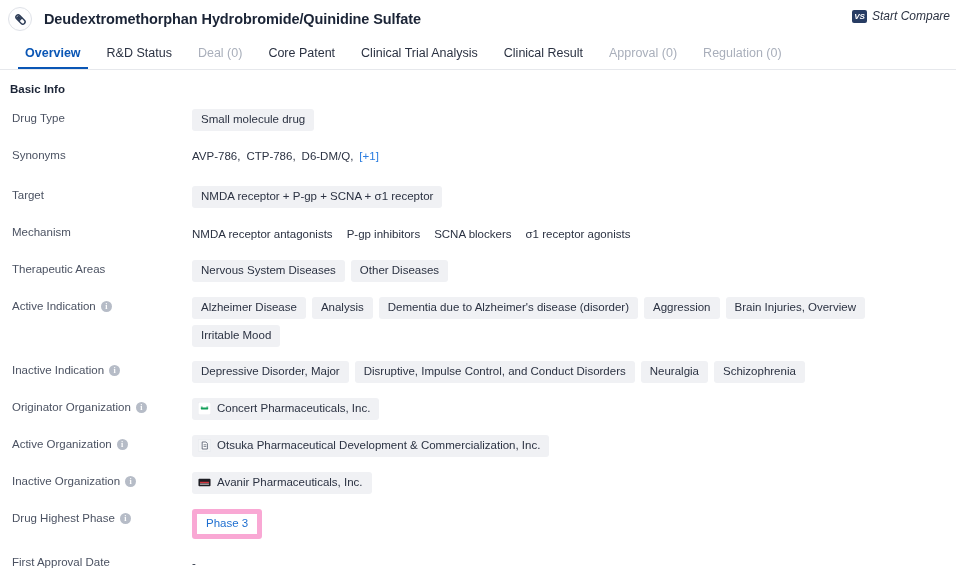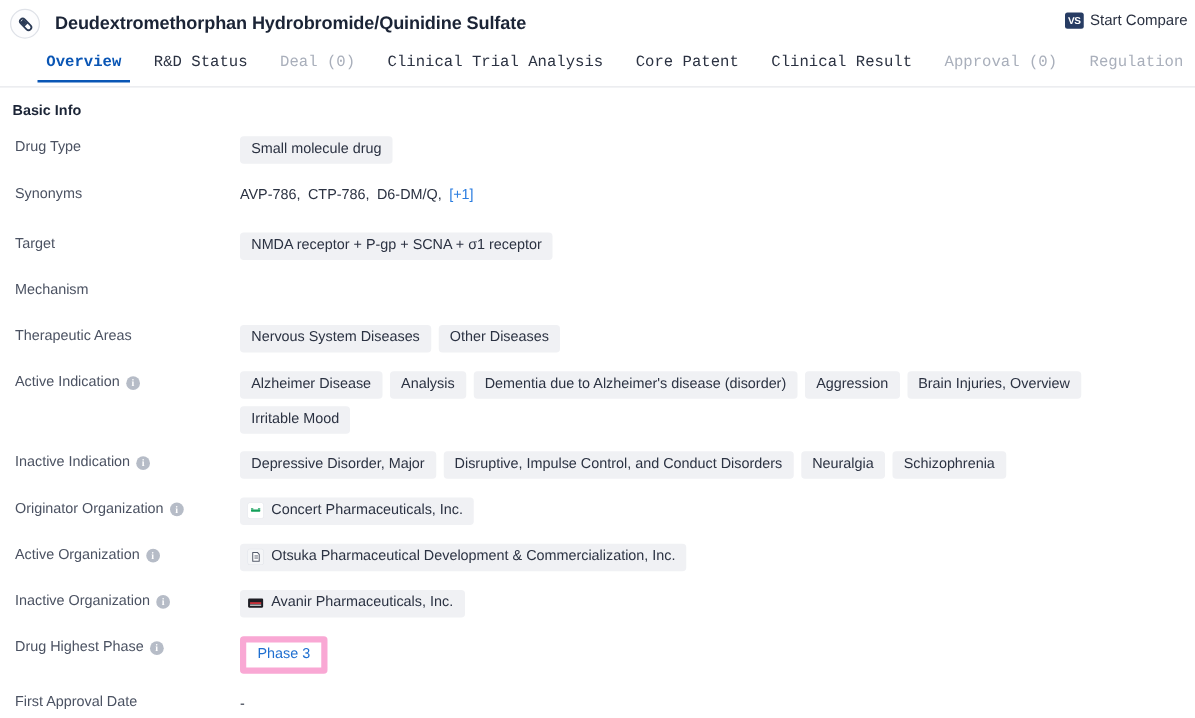--- a/index.html
+++ b/index.html
@@ -41,6 +41,7 @@
     display: flex; align-items: center;
     gap: 5px;
     cursor: pointer;
+    font-style: italic;
   }
   .vs-badge {
     width: 15px; height: 13px;

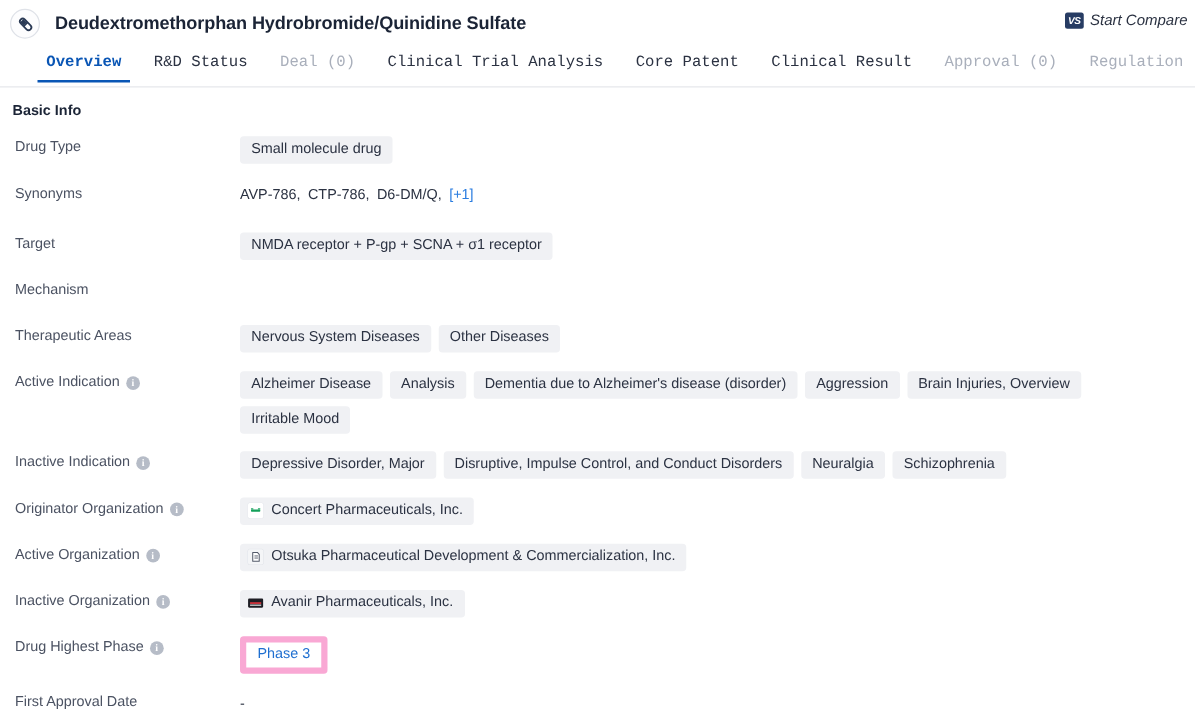--- a/index.html
+++ b/index.html
@@ -61,10 +61,9 @@
     position: relative;
     height: 32px;
     display: flex;
-    align-items: center;
-    padding-left: 24px;
+    align-items: flex-end;
+    padding-left: 12px;
     border-bottom: 1px solid #e6e8ec;
-    font-family: Liberation Mono, monospace;
   }
   .tab {
     font-size: 12.5px;

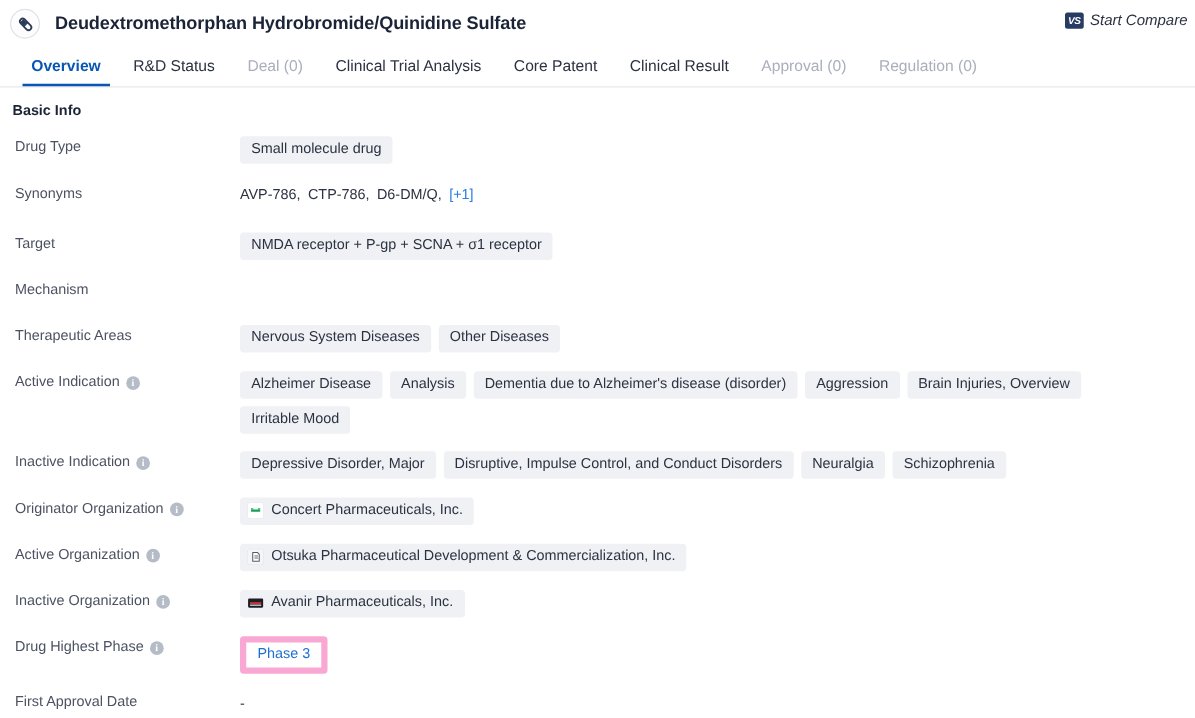--- a/index.html
+++ b/index.html
@@ -190,8 +190,8 @@
     <div class="tab active">Overview</div>
     <div class="tab">R&amp;D Status</div>
     <div class="tab disabled">Deal (0)</div>
+    <div class="tab">Core Patent</div>
     <div class="tab">Clinical Trial Analysis</div>
-    <div class="tab">Core Patent</div>
     <div class="tab">Clinical Result</div>
     <div class="tab disabled">Approval (0)</div>
     <div class="tab disabled">Regulation (0)</div>

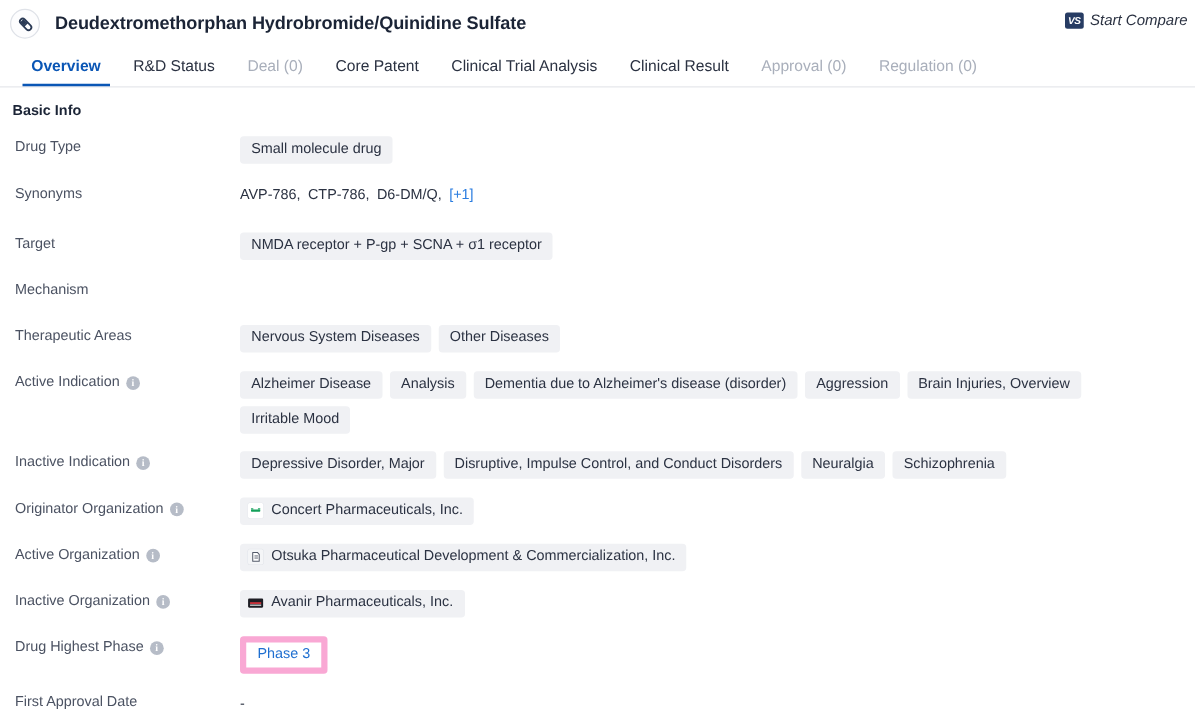--- a/index.html
+++ b/index.html
@@ -237,6 +237,14 @@
       <div class="label">
         <span>Mechanism</span>
       </div>
+      <div class="value">
+        <div class="plain mech-list">
+          <span>NMDA receptor antagonists</span>
+          <span>P-gp inhibitors</span>
+          <span>SCNA blockers</span>
+          <span>σ1 receptor agonists</span>
+        </div>
+      </div>
     </div>
 
     <div class="row">

